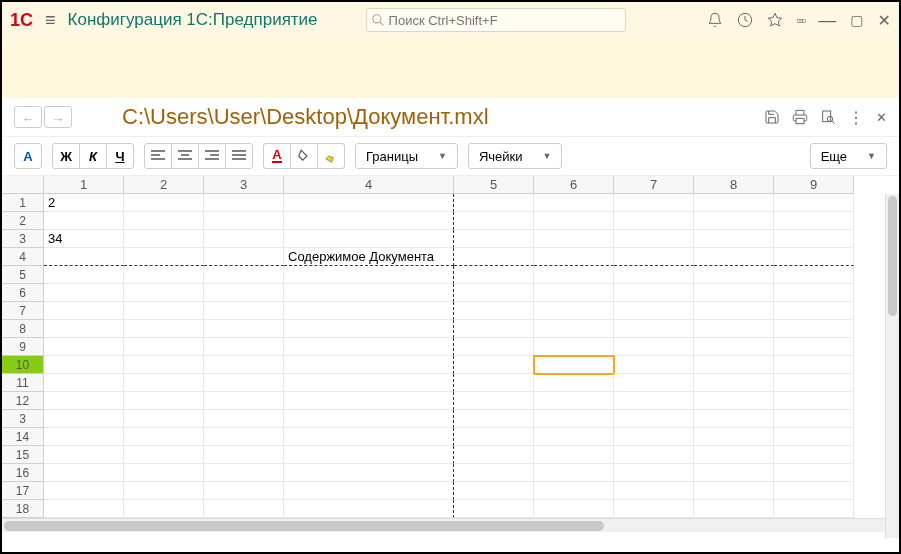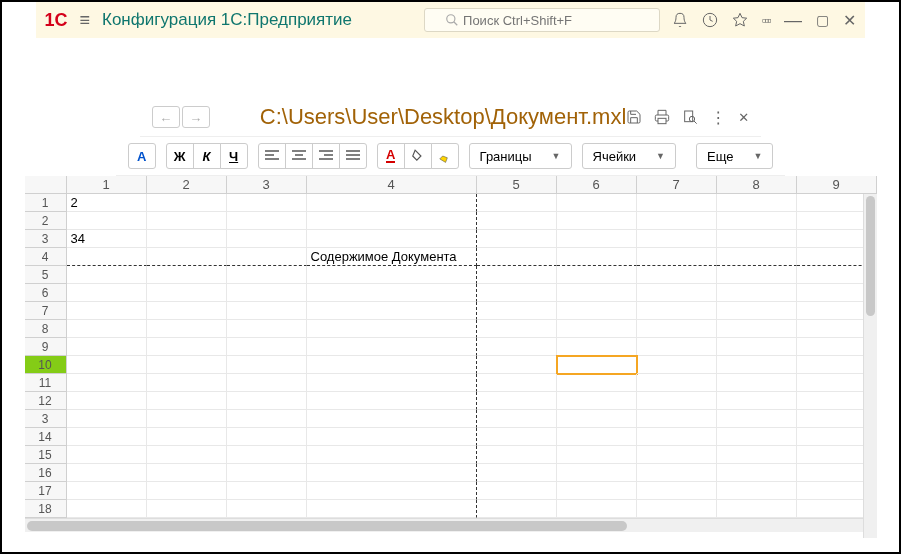--- a/index.html
+++ b/index.html
@@ -4,7 +4,7 @@
 <style>
 * { box-sizing: border-box; margin: 0; padding: 0; }
 body { font-family: Arial, sans-serif; font-size: 13px; background: #fff; }
-.app { width: 901px; height: 554px; border: 2px solid #000; display: flex; flex-direction: column; overflow: hidden; align-items: center; }
+.app { width: 901px; height: 554px; border: 2px solid #000; display: flex; flex-direction: column; overflow: hidden; }
 .titlebar { background: #fef8e3; height: 36px; display: flex; align-items: center; padding: 0 8px; gap: 12px; }
 .logo { font-weight: bold; font-size: 18px; color: #d4001a; }
 .hamburger { font-size: 18px; color: #666; cursor: pointer; }

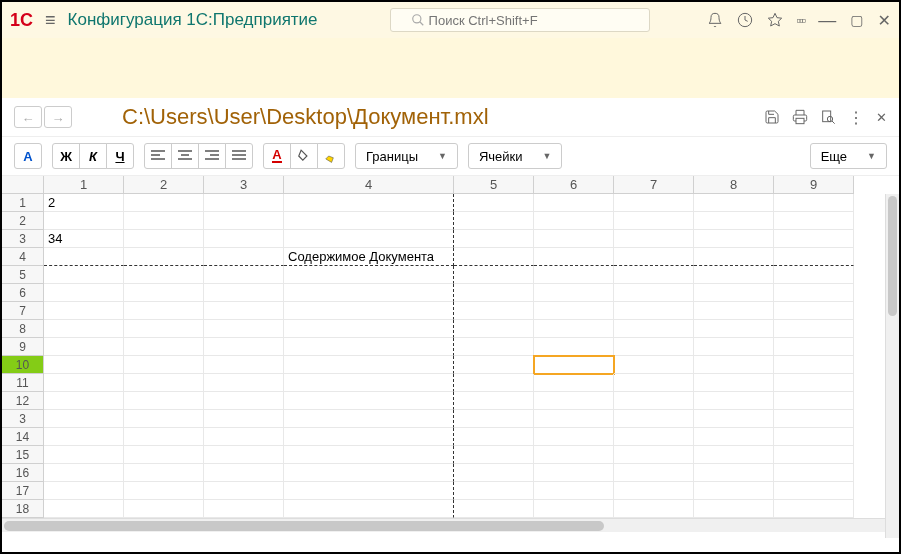--- a/index.html
+++ b/index.html
@@ -9,7 +9,7 @@
 .logo { font-weight: bold; font-size: 18px; color: #d4001a; }
 .hamburger { font-size: 18px; color: #666; cursor: pointer; }
 .app-title { color: #0f766e; font-size: 17px; flex: 0 0 auto; }
-.search-box { flex: 1; max-width: 260px; margin-left: 60px; display: flex; align-items: center; background: #fffdf3; border: 1px solid #ddd8c5; border-radius: 3px; padding: 3px 20px; height: 24px; }
+.search-box { flex: 1; max-width: 260px; margin-left: 36px; display: flex; align-items: center; background: #fffdf3; border: 1px solid #ddd8c5; border-radius: 3px; padding: 3px 4px; height: 24px; }
 .search-box svg { flex-shrink: 0; }
 .search-box input { border: none; background: transparent; outline: none; font-size: 13px; color: #999; width: 100%; margin-left: 4px; }
 .titlebar-right { margin-left: auto; display: flex; gap: 14px; align-items: center; }

